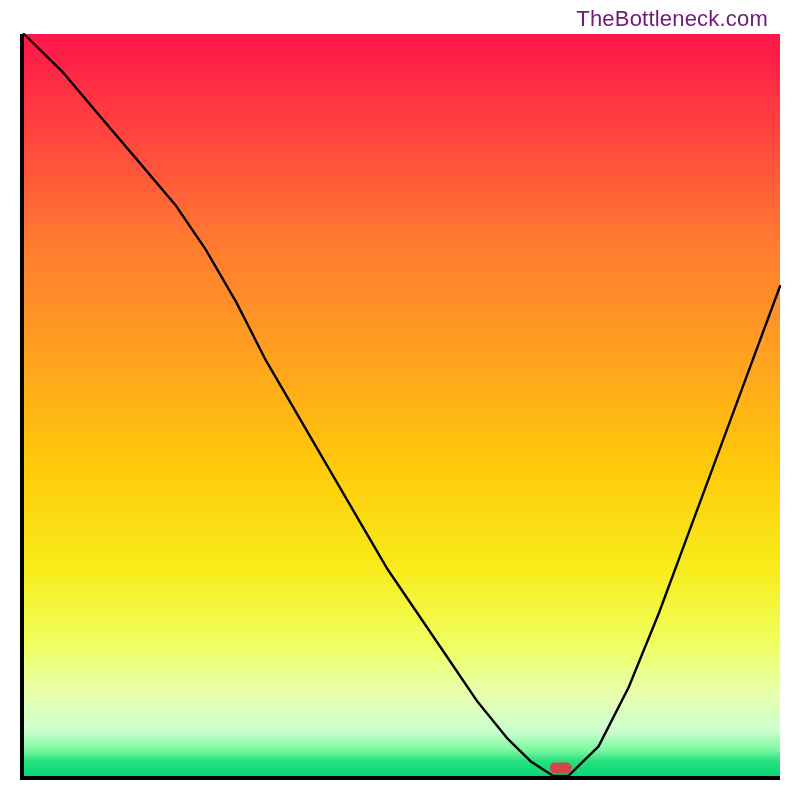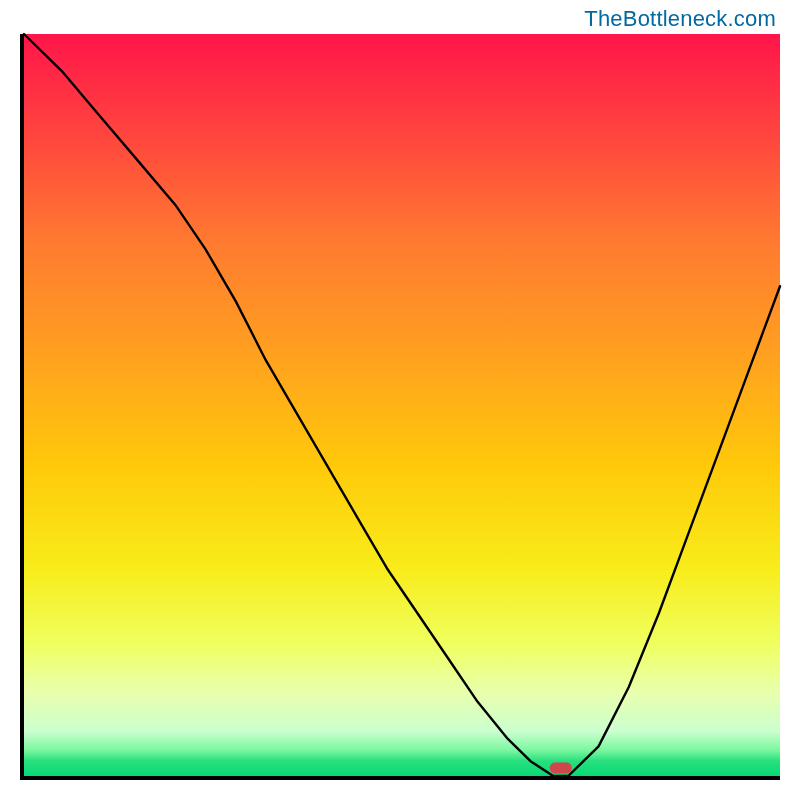--- a/index.html
+++ b/index.html
@@ -14,9 +14,9 @@
   .watermark {
     position: absolute;
     top: 6px;
-    right: 24px;
+    right: 32px;
     font-size: 22px;
-    color: #0369a1;
+    color: #701a75;
     font-weight: 400;
     letter-spacing: 0.2px;
   }

